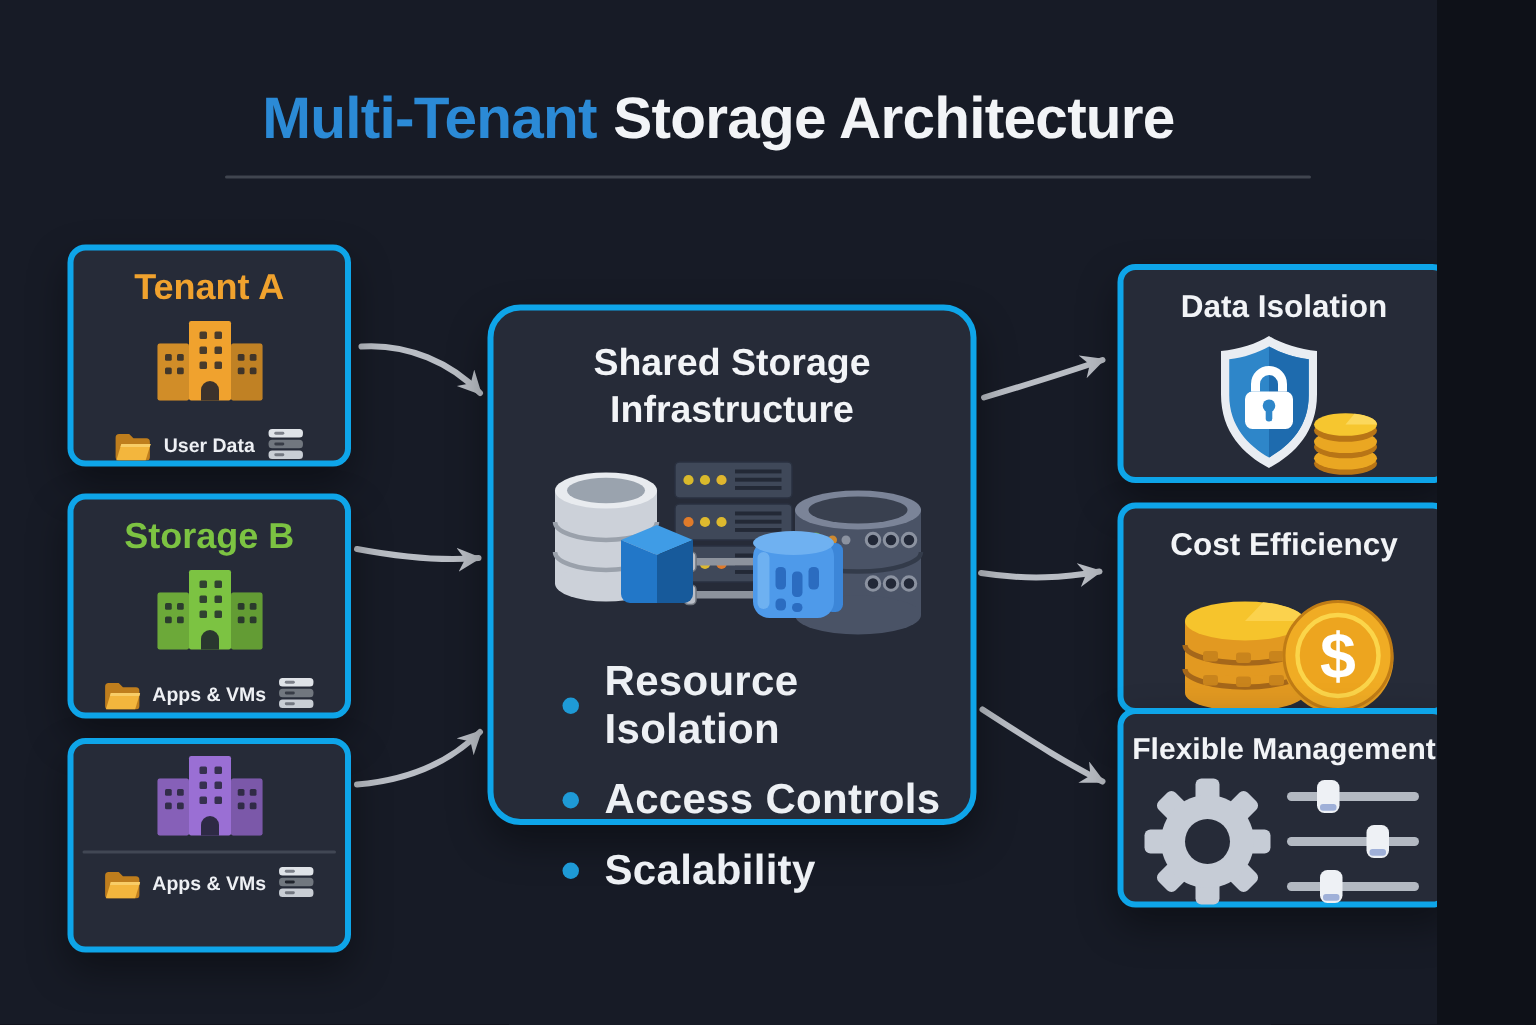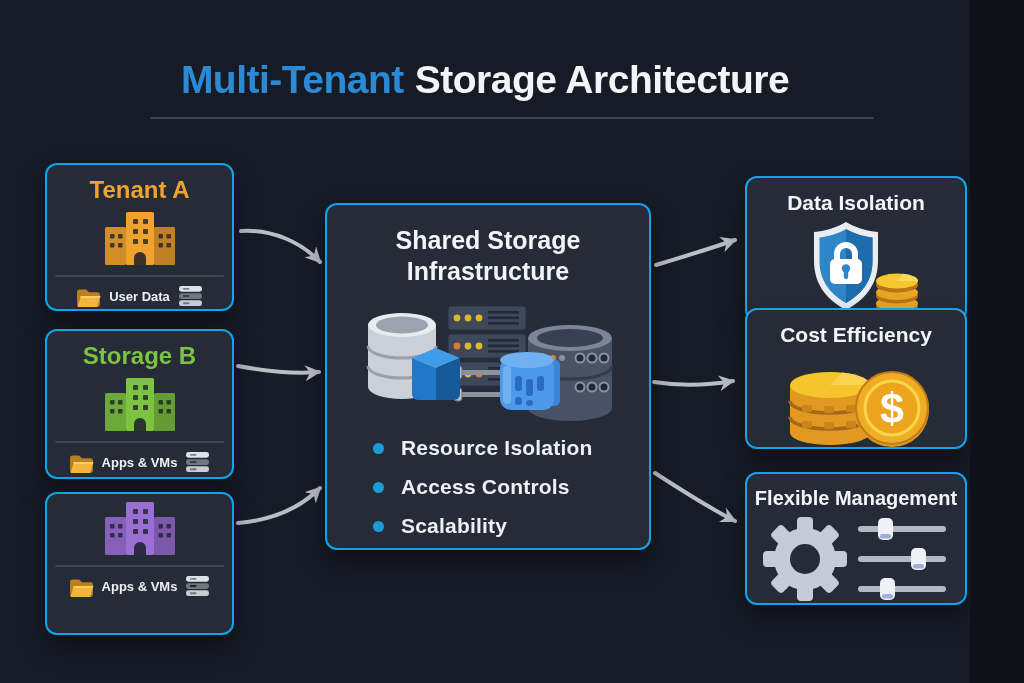--- a/index.html
+++ b/index.html
@@ -7,7 +7,6 @@
     position:relative;width:958px;height:683px;overflow:hidden;
     background:#171b26;
     font-family:"Liberation Sans", sans-serif;
-    padding-left:12px;
     -webkit-font-smoothing:antialiased;
   }
   

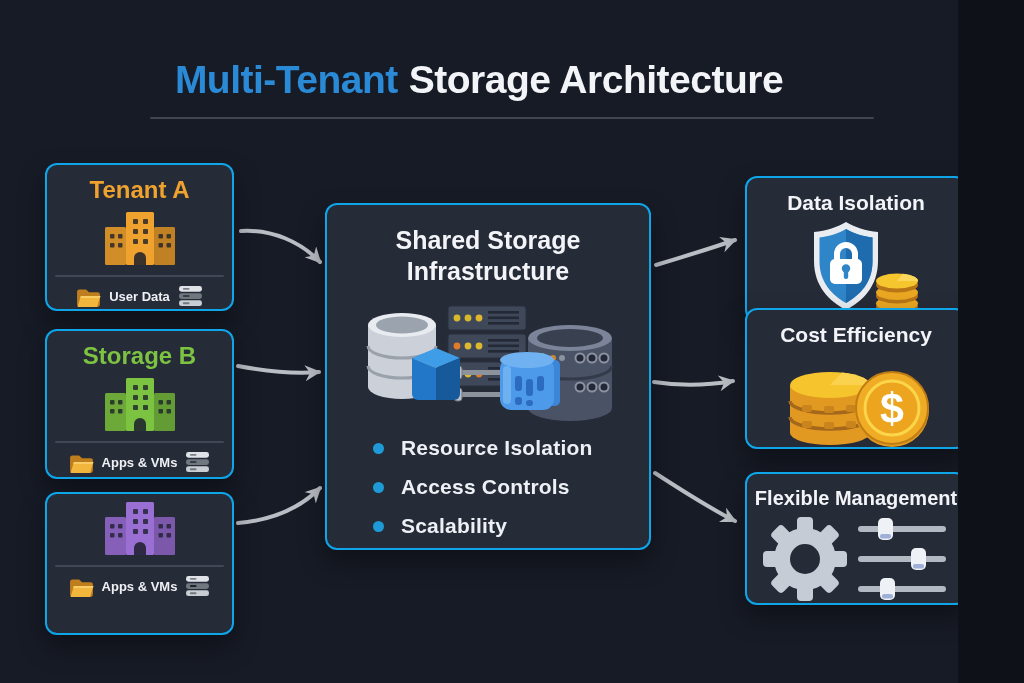--- a/index.html
+++ b/index.html
@@ -23,7 +23,7 @@
   
   .card{
     position:absolute;box-sizing:border-box;
-    background:#262b38;border:2px solid #0ea5e9;border-radius:12px;
+    background:#262b38;border:4px solid #0ea5e9;border-radius:12px;
     box-shadow:0 12px 26px rgba(0,0,0,.38);
     display:flex;flex-direction:column;align-items:center;
   }

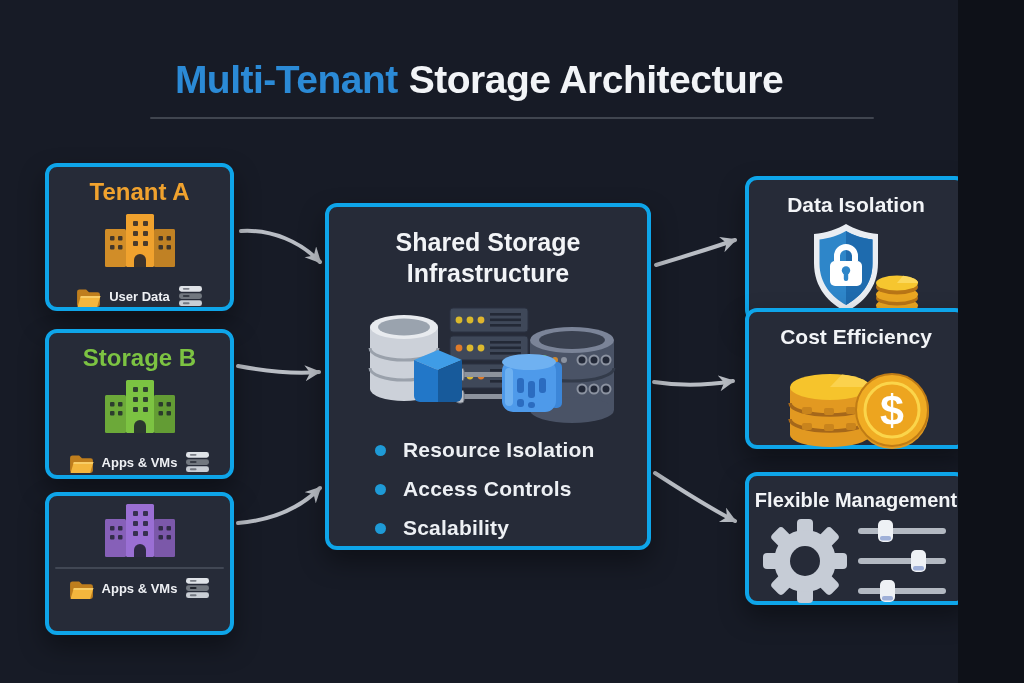--- a/index.html
+++ b/index.html
@@ -45,7 +45,7 @@
   }
   .footer-row .lbl{transform:translateY(-1px);}
   
-  .center-card{left:325px;top:203px;width:326px;height:347px;border-radius:12px;}
+  .center-card{left:325px;top:203px;width:326px;height:347px;border-radius:22px;}
   .center-card h2{
     margin:20px 0 0 0;text-align:center;color:#f2f4f7;
     font-size:25px;line-height:31px;font-weight:800;

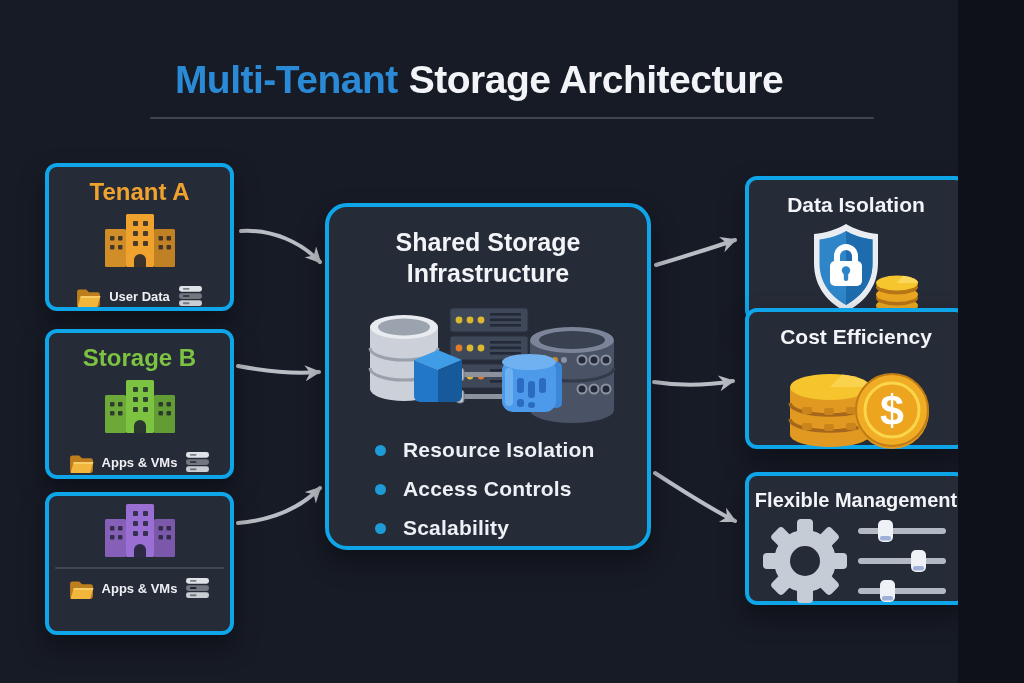--- a/index.html
+++ b/index.html
@@ -58,7 +58,7 @@
   
   .benefit{left:745px;width:222px;}
   .benefit-1{top:176px;height:146px;}
-  .benefit-2{top:308px;height:141px;}
+  .benefit-2{top:335px;height:141px;}
   .benefit-3{top:472px;height:133px;}
   .benefit h2{
     margin:13px 0 0 0;font-size:21px;font-weight:800;color:#f2f4f7;white-space:nowrap;

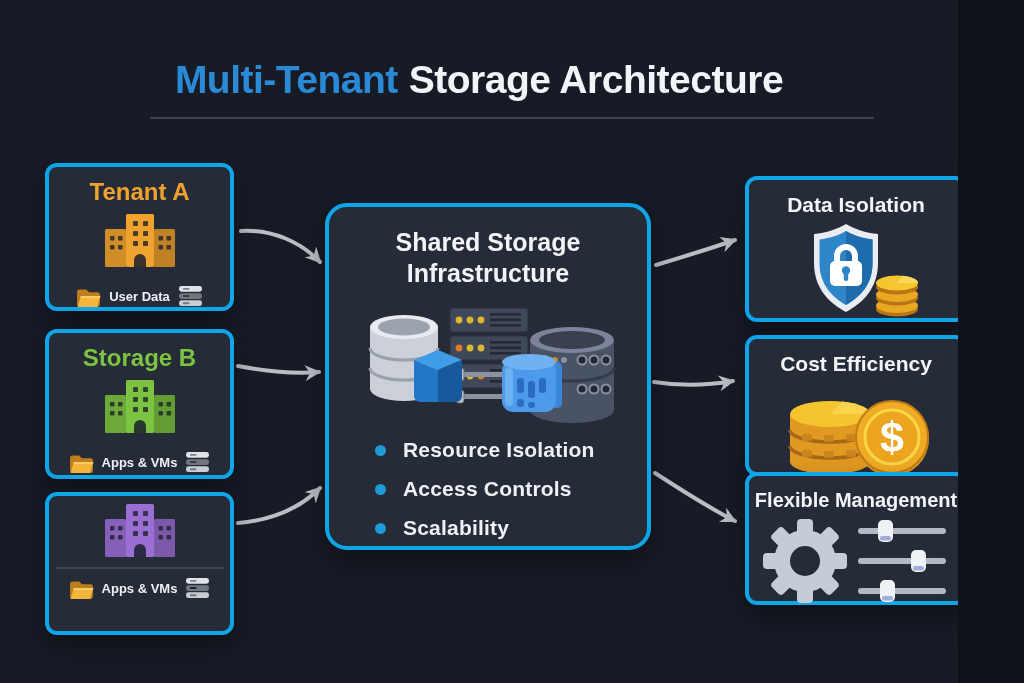--- a/index.html
+++ b/index.html
@@ -54,7 +54,7 @@
   .bullets{position:absolute;left:46px;top:231px;display:flex;flex-direction:column;gap:15px;}
   .bullet-row{display:flex;align-items:center;gap:17px;}
   .bullet-dot{width:11px;height:11px;border-radius:50%;background:#1e9ad6;flex:0 0 auto;}
-  .bullet-row span.btxt{color:#edf0f4;font-size:21px;font-weight:600;letter-spacing:.2px;}
+  .bullet-row span.btxt{color:#edf0f4;font-size:28px;font-weight:600;letter-spacing:.2px;}
   
   .benefit{left:745px;width:222px;}
   .benefit-1{top:176px;height:146px;}

